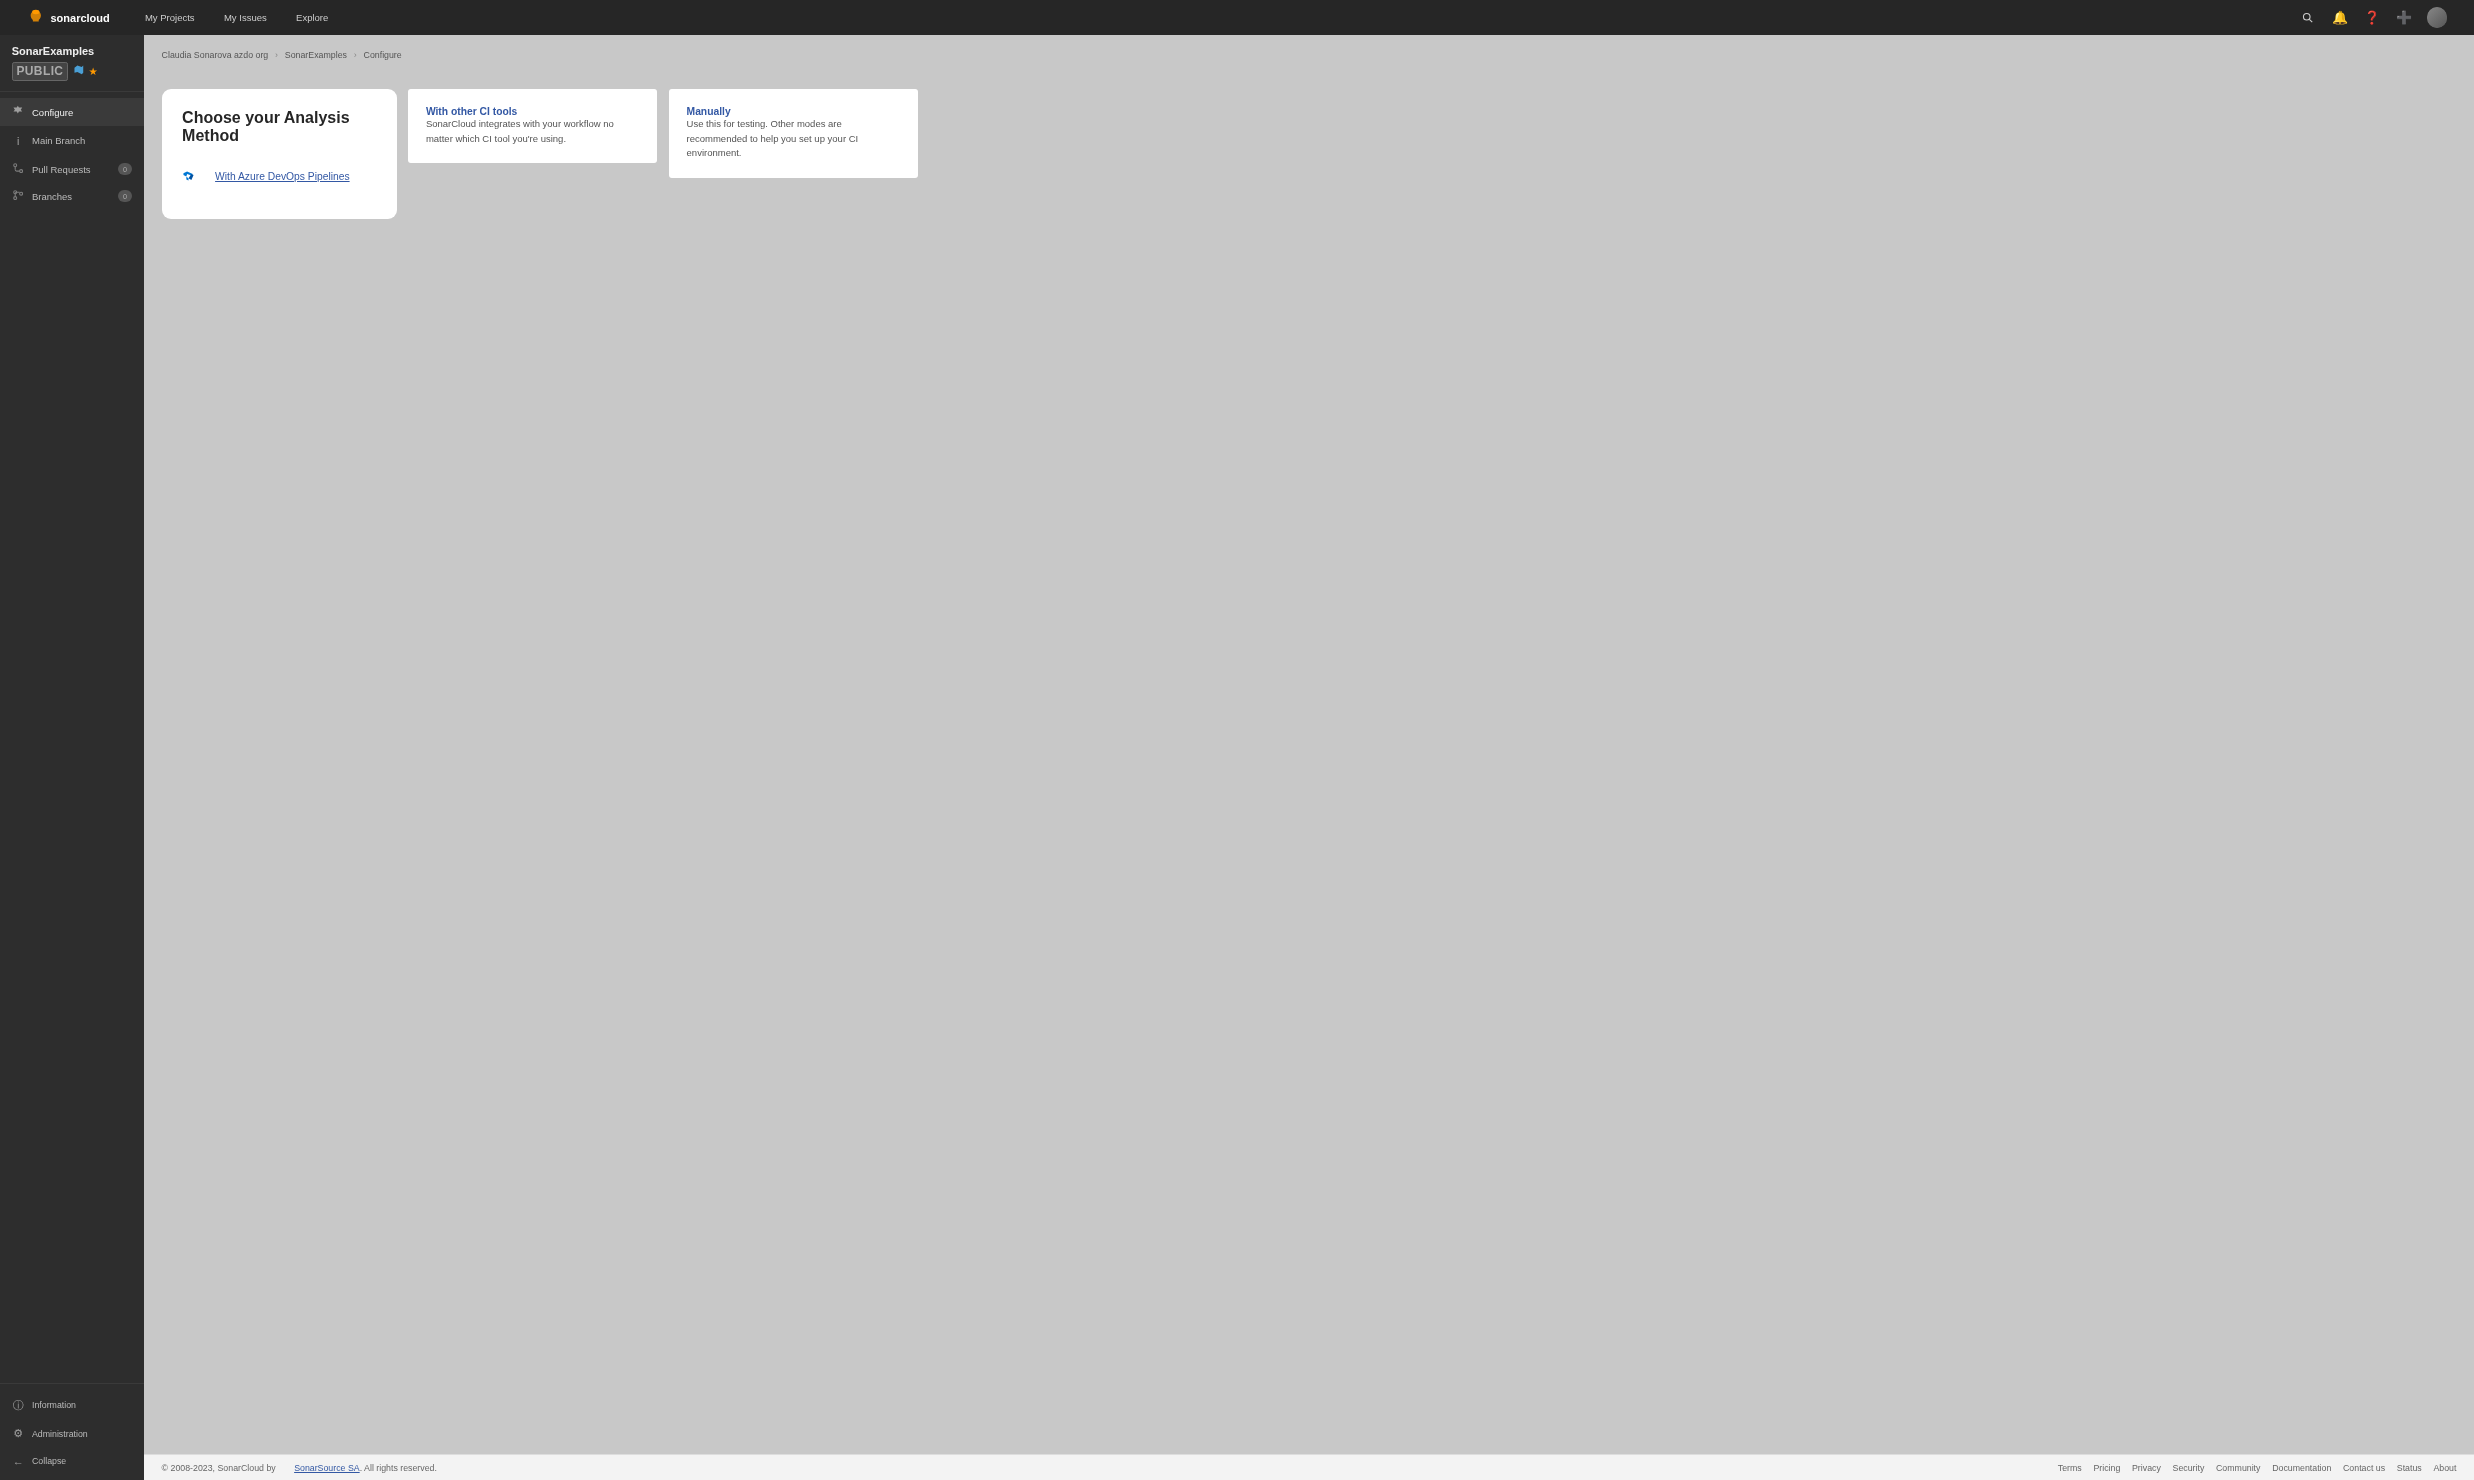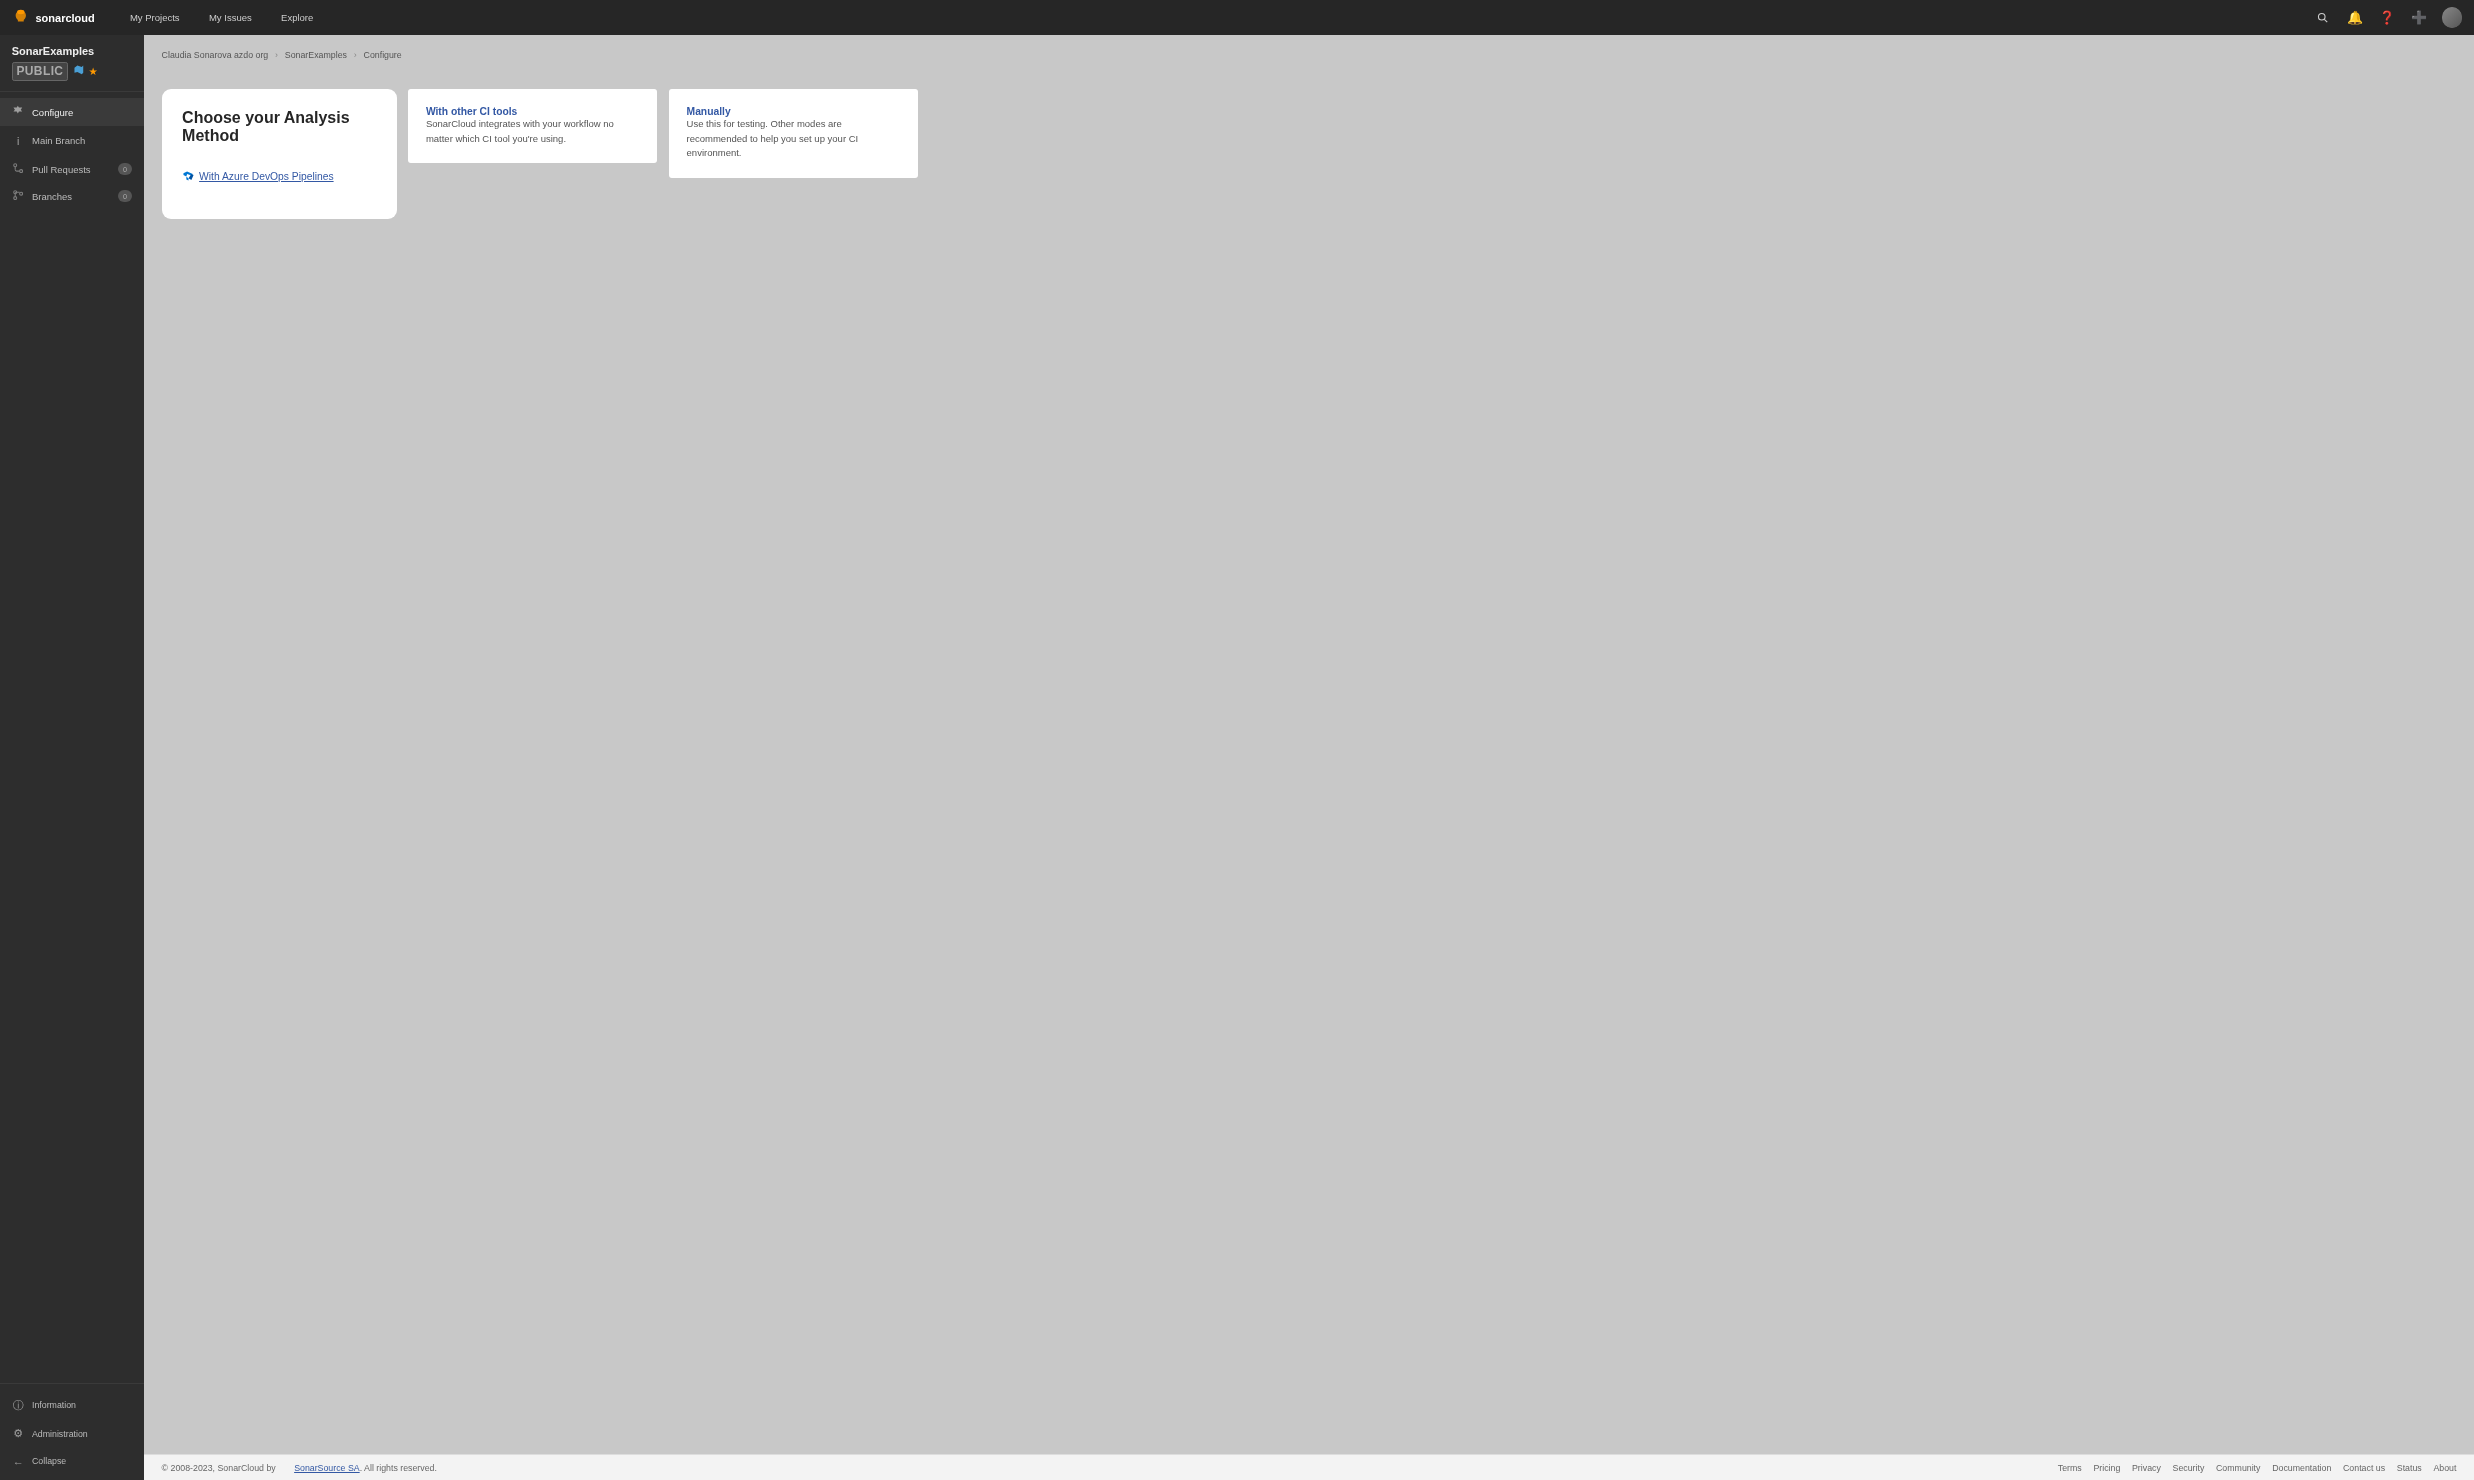--- a/index.html
+++ b/index.html
@@ -7,7 +7,7 @@
 
     
     .app-wrapper { display: flex; flex-direction: column; height: 100vh; }
-    .top-nav { background: #262626; height: 35px; display: flex; align-items: center; padding: 0 12px; gap: 17.6px; flex-shrink: 0; }
+    .top-nav { background: #262626; height: 35px; display: flex; align-items: center; padding: 0 27px; gap: 17.6px; flex-shrink: 0; }
     .main-area { display: flex; flex: 1; overflow: hidden; }
     .sidebar { background: #2d2d2d; width: 144px; flex-shrink: 0; display: flex; flex-direction: column; color: #ccc; }
     .content-area { flex: 1; background: #c8c8c8; overflow: auto; display: flex; flex-direction: column; }

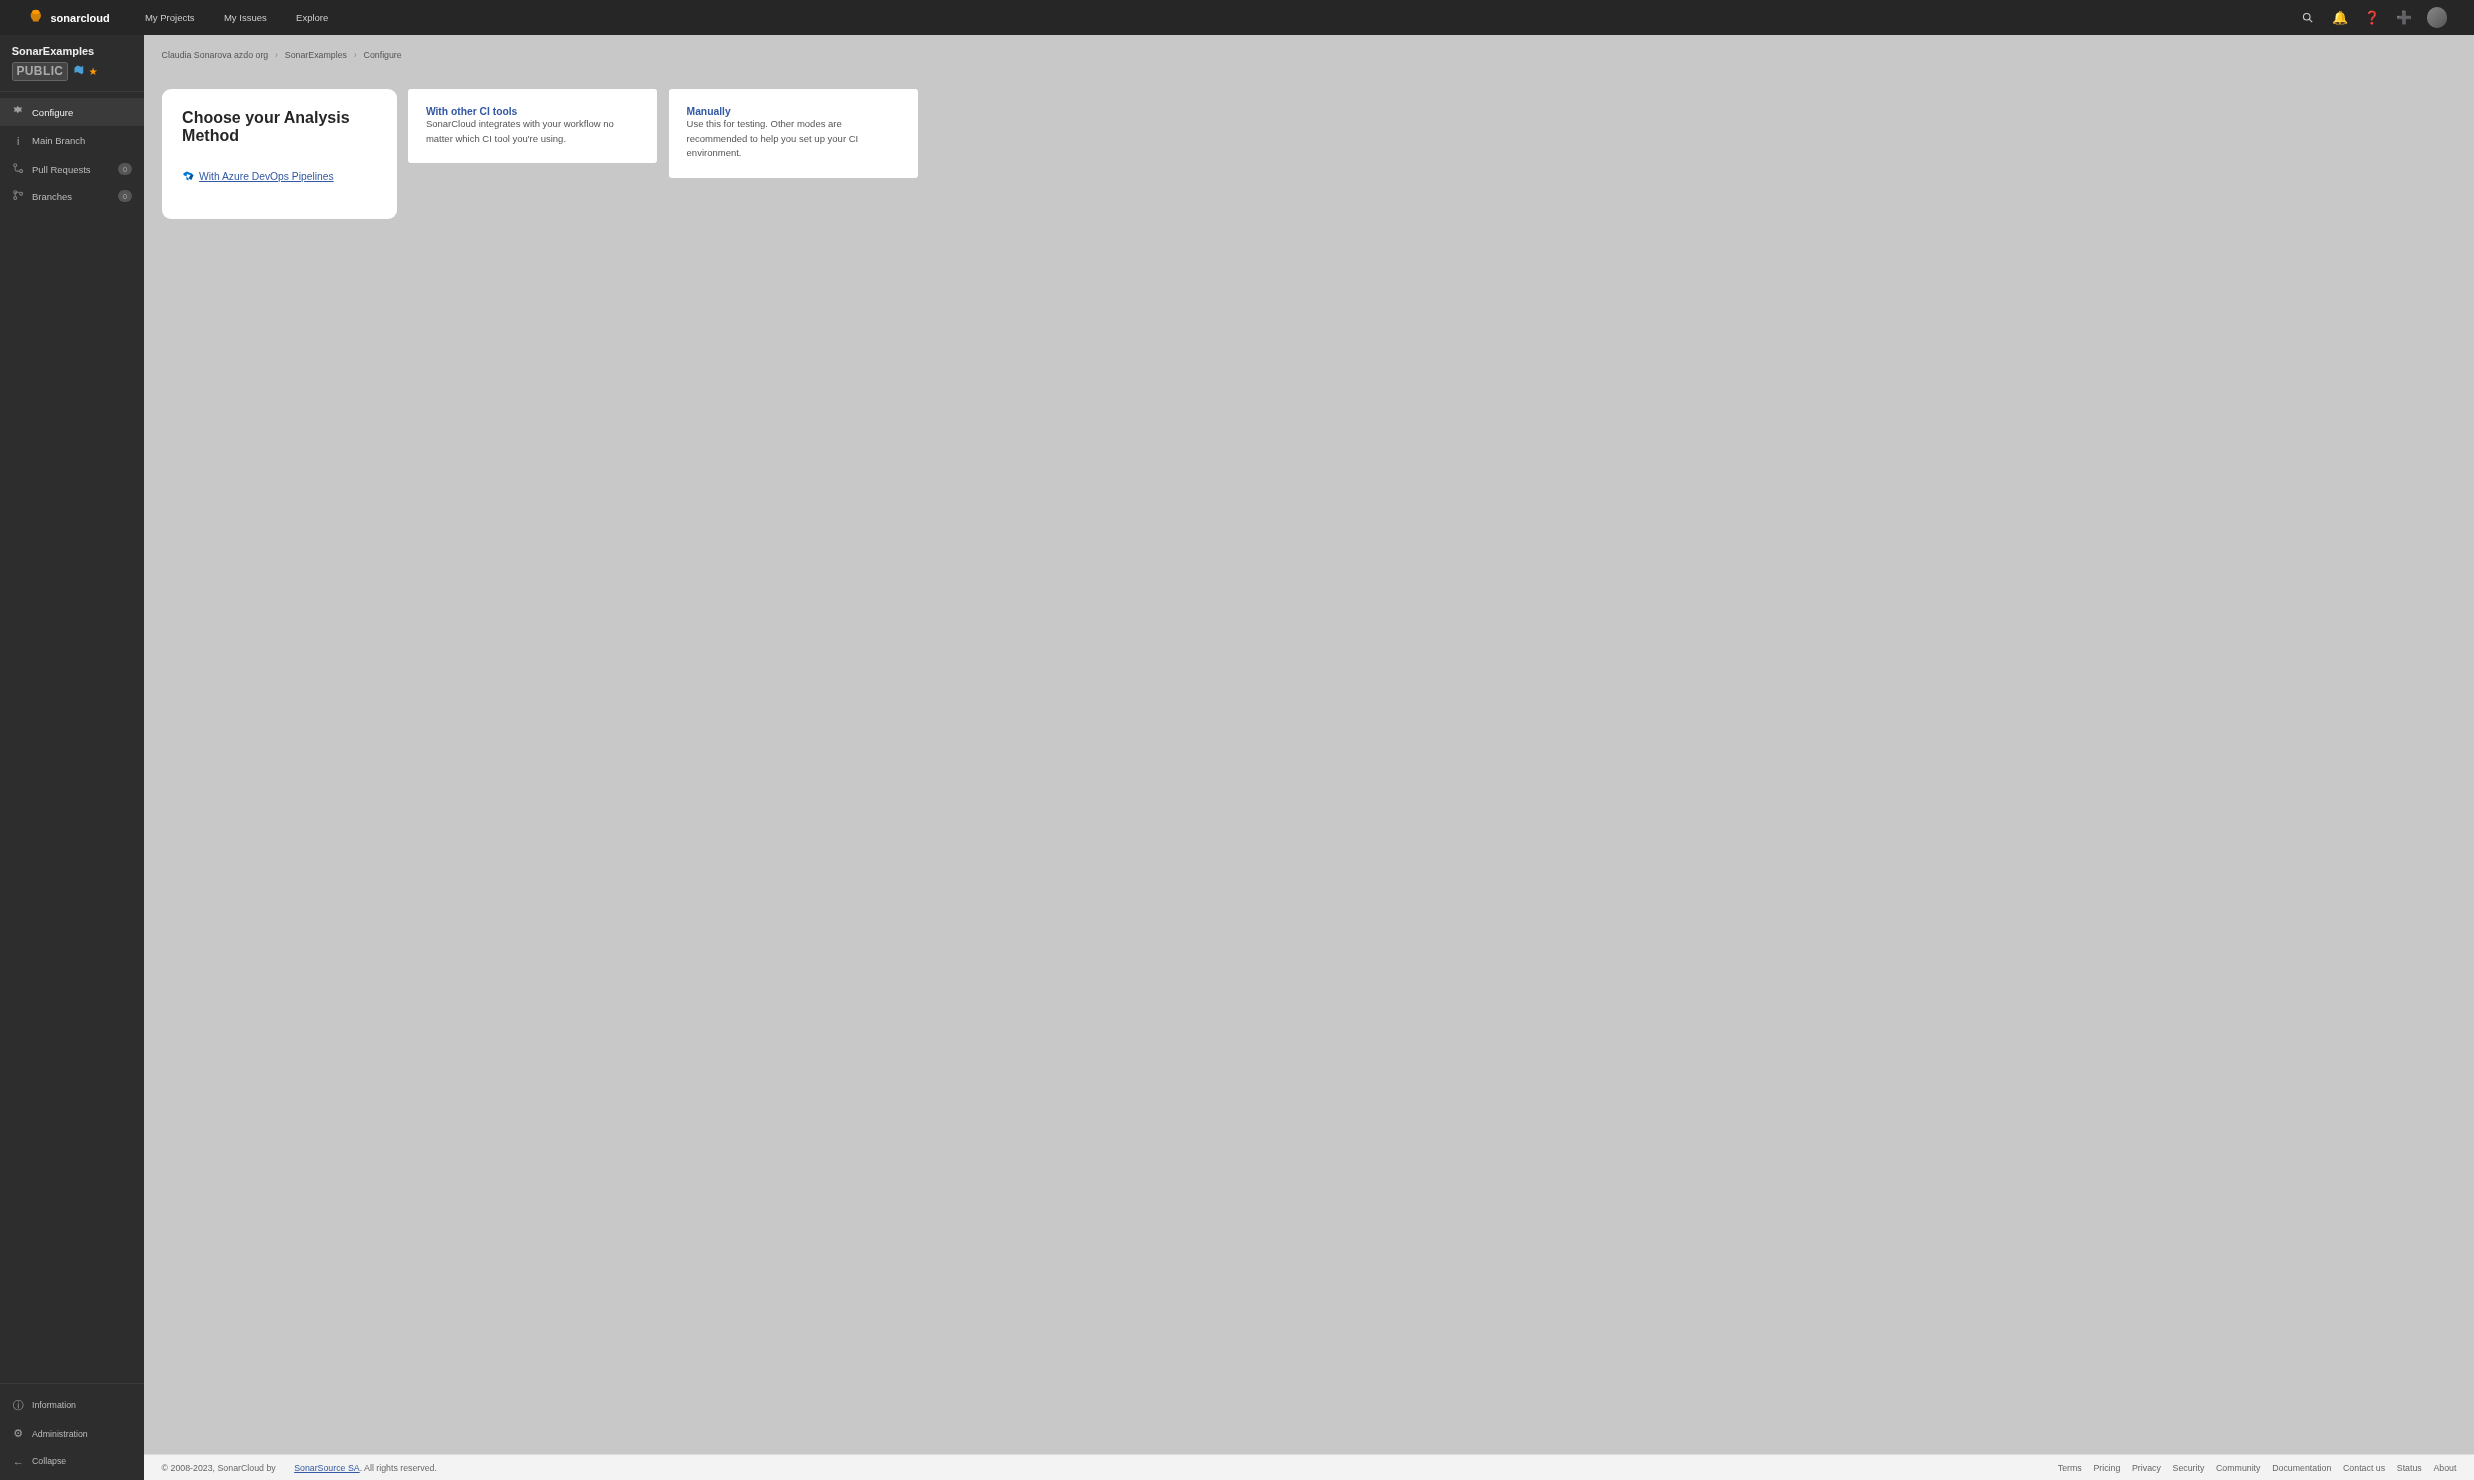--- a/index.html
+++ b/index.html
@@ -52,7 +52,7 @@
     
     .analysis-card { background: white; border-radius: 9px; padding: 20.5px 20.5px 29px; width: 235px; flex-shrink: 0; }
     .analysis-card h2 { font-size: 16px; font-weight: 600; color: #262626; margin-bottom: 17.6px; }
-    .analysis-option { display: flex; align-items: center; gap: 4px; padding: 7.3px 0; }
+    .analysis-option { display: flex; align-items: center; gap: 20px; padding: 7.3px 0; }
     .analysis-option a { color: #3358a4; text-decoration: underline; font-size: 10.3px; cursor: pointer; }
 
     

